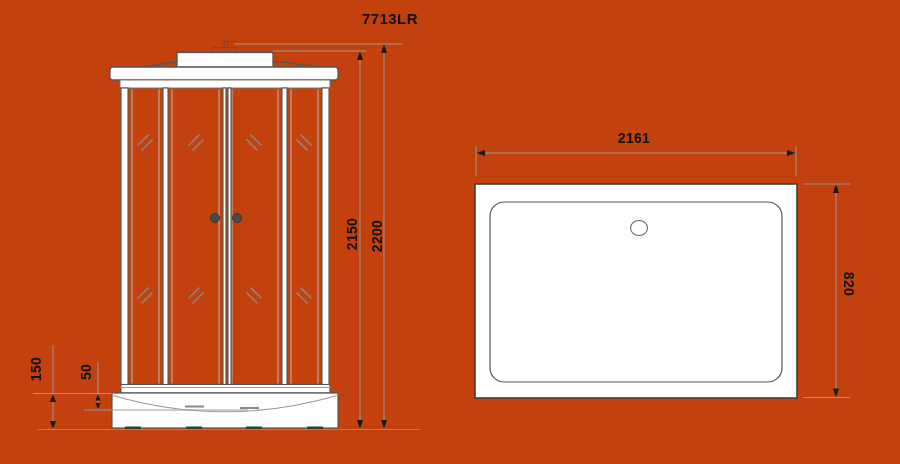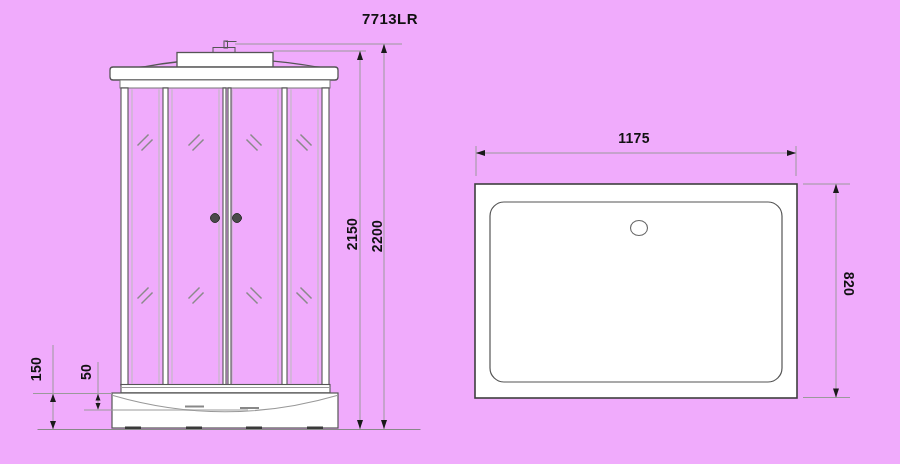--- a/index.html
+++ b/index.html
@@ -6,7 +6,7 @@
   .page{
     position:relative;
     width:900px;height:464px;
-    background:#f0abfc;
+    background:#c2410c;
     font-family:"Liberation Sans", sans-serif;
     overflow:hidden;
   }

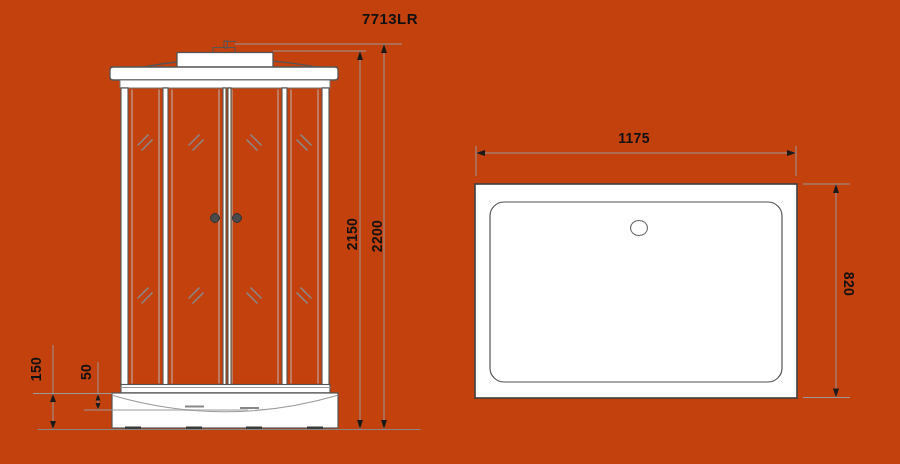--- a/index.html
+++ b/index.html
@@ -170,7 +170,7 @@
 
   <div class="lbl rot-ccw" style="left:377px;top:236px;">2200</div>
 
-  <div class="lbl" style="left:634px;top:138px;">1175</div>
+  <div class="lbl" style="left:634px;top:138px;">2161</div>
 
   <div class="lbl rot-cw" style="left:849px;top:284px;">820</div>
 </div>

